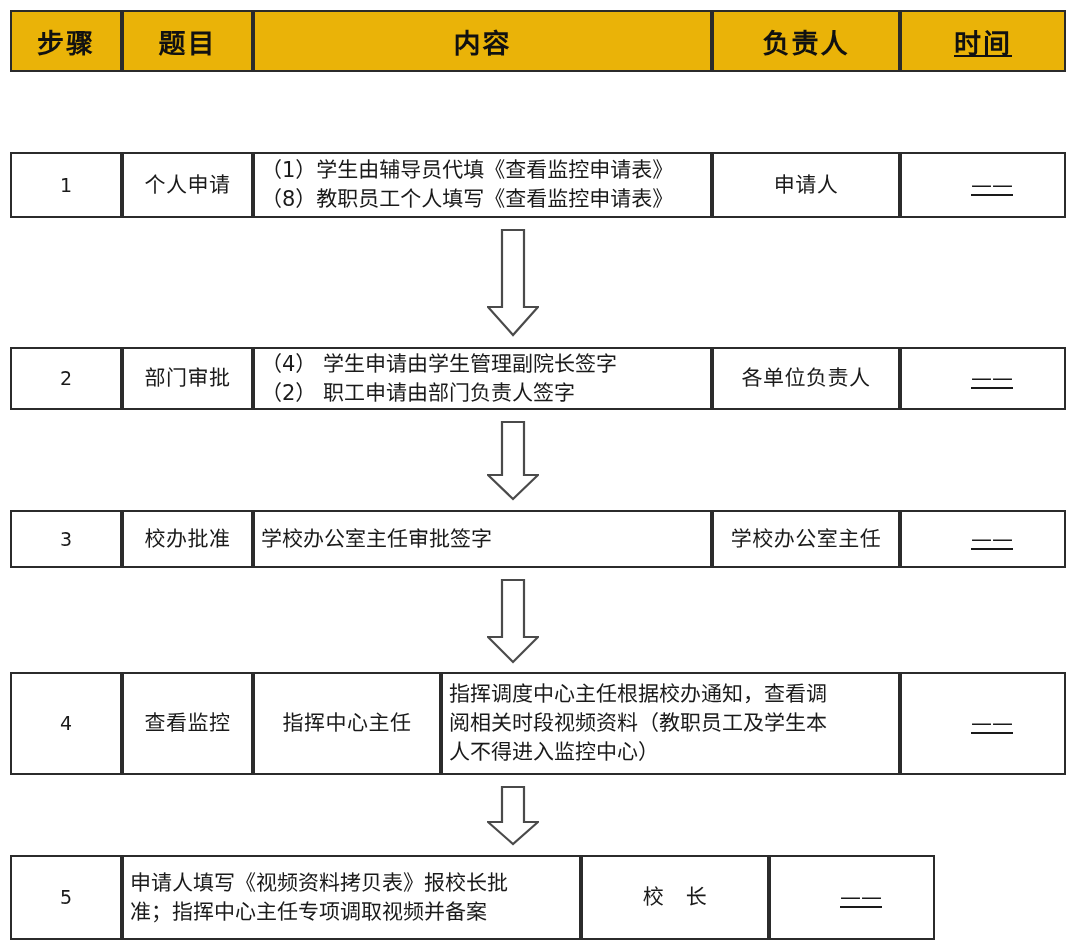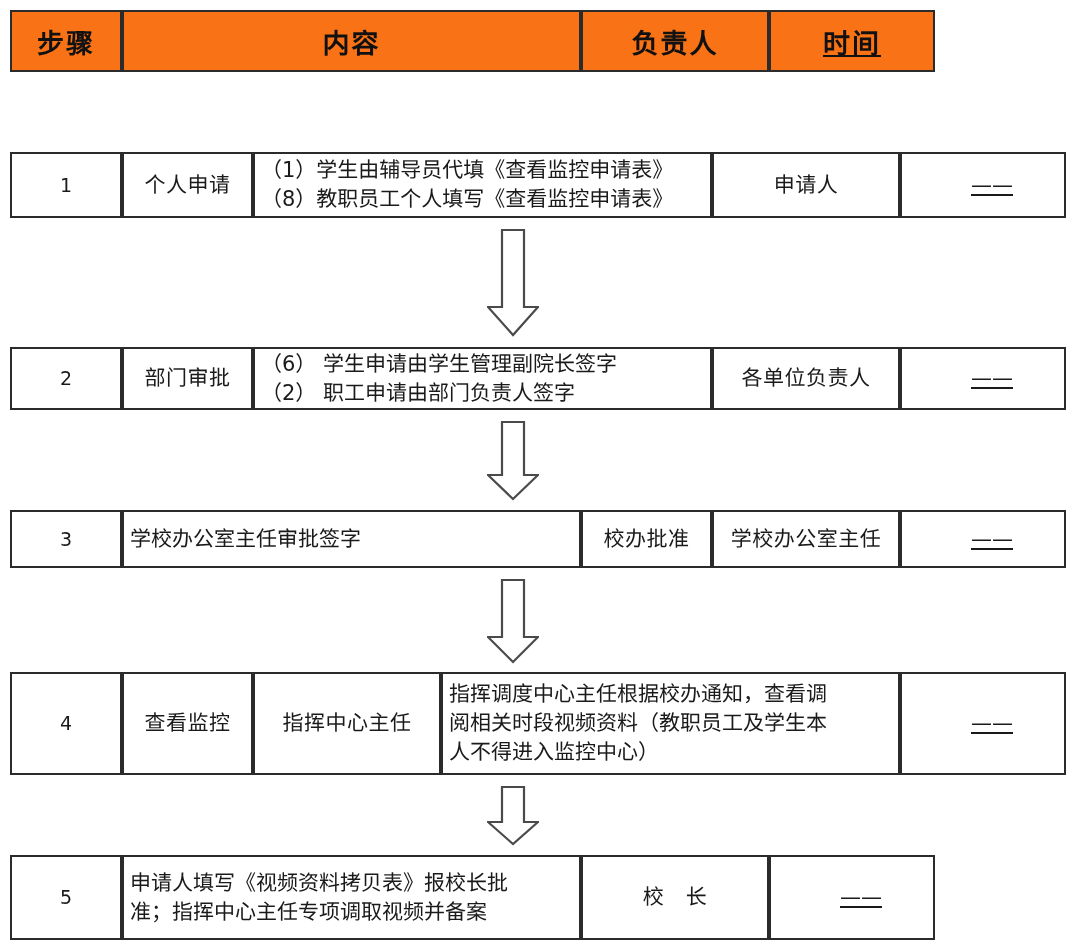--- a/index.html
+++ b/index.html
@@ -58,7 +58,7 @@
     height: 62px;
   }
   #header-row .cell {
-    background: #f97316;
+    background: #eab308;
     font-size: 27px;
     font-weight: 700;
     letter-spacing: 2px;

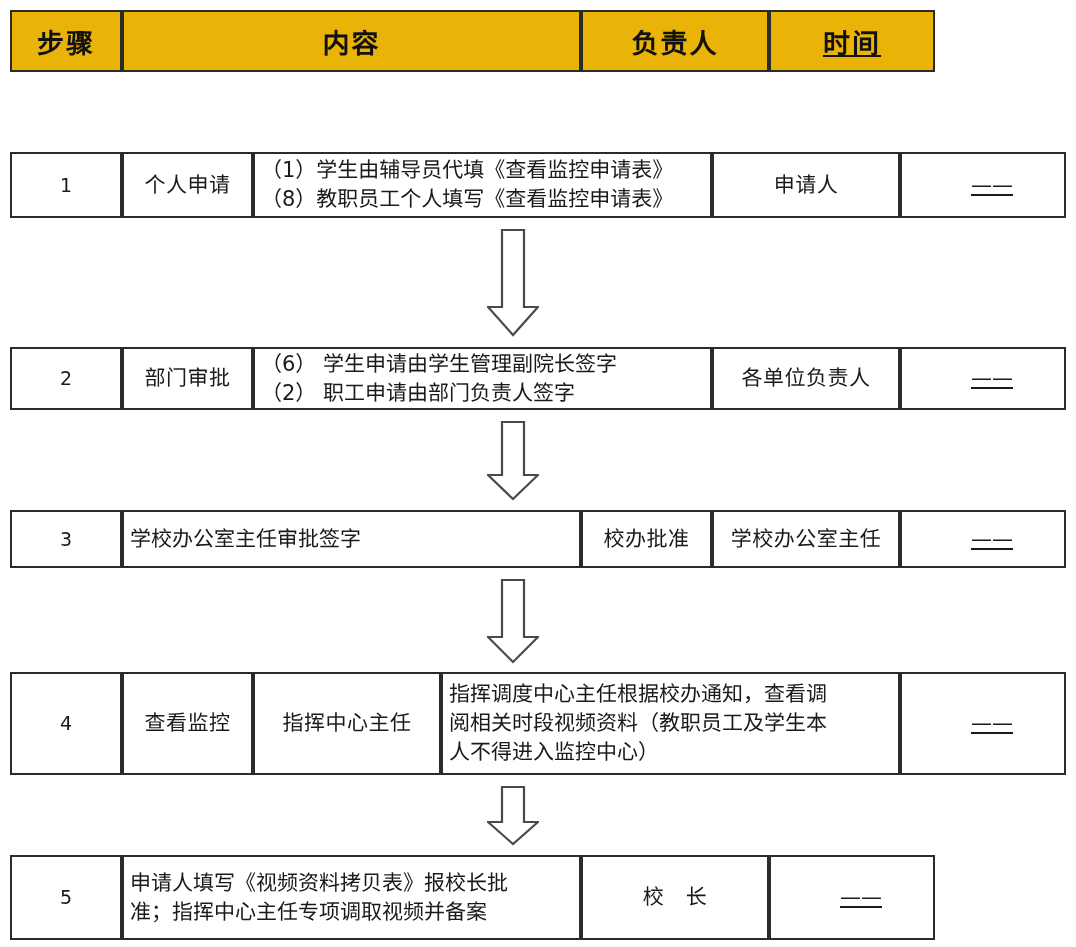--- a/index.html
+++ b/index.html
@@ -136,6 +136,7 @@
 
   <div class="row" id="header-row">
     <div class="cell c-step">步骤</div>
+    <div class="cell c-title">题目</div>
     <div class="cell c-content">内容</div>
     <div class="cell c-owner">负责人</div>
     <div class="cell c-time">时间</div>

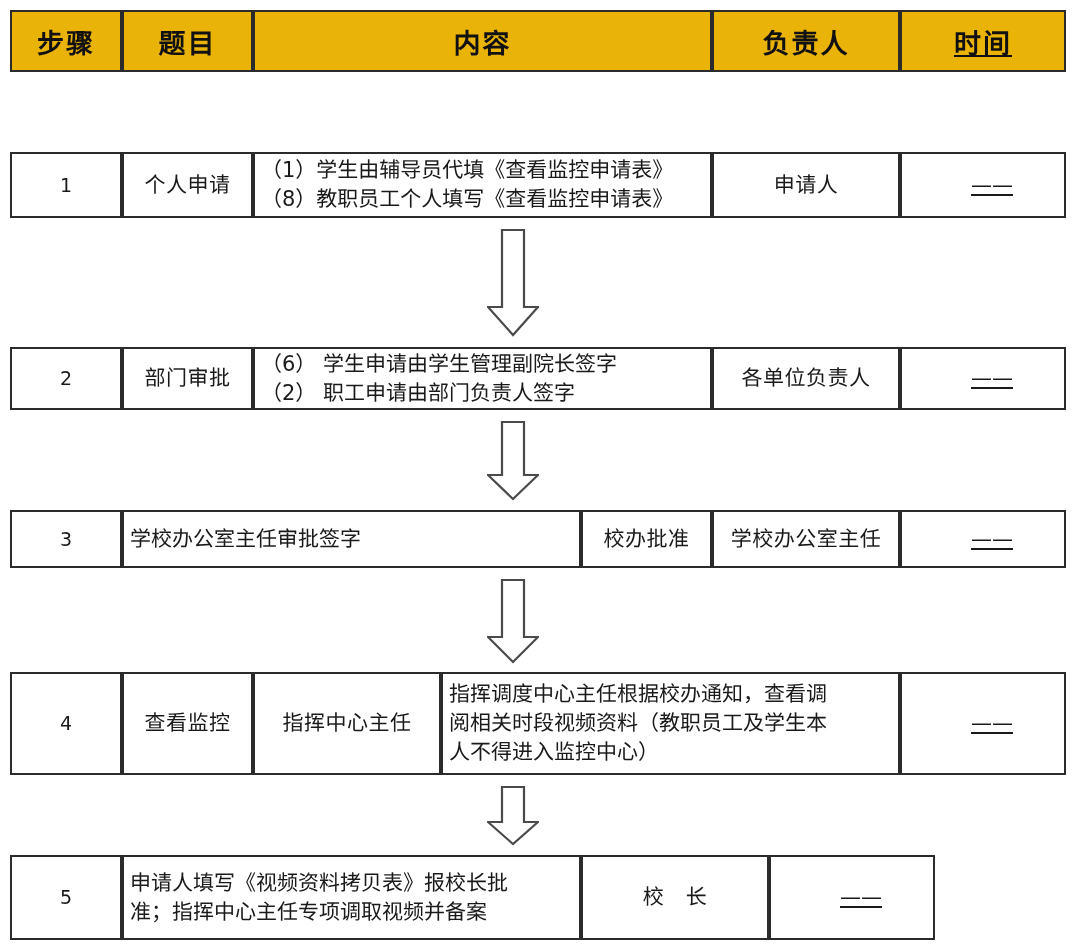--- a/index.html
+++ b/index.html
@@ -168,7 +168,7 @@
     <div class="cell c-title">部门审批</div>
     <div class="cell c-content">
       <span class="content-lines">
-        <span class="ln">（6） 学生申请由学生管理副院长签字</span>
+        <span class="ln">（4） 学生申请由学生管理副院长签字</span>
         <span class="ln">（2） 职工申请由部门负责人签字</span>
       </span>
     </div>

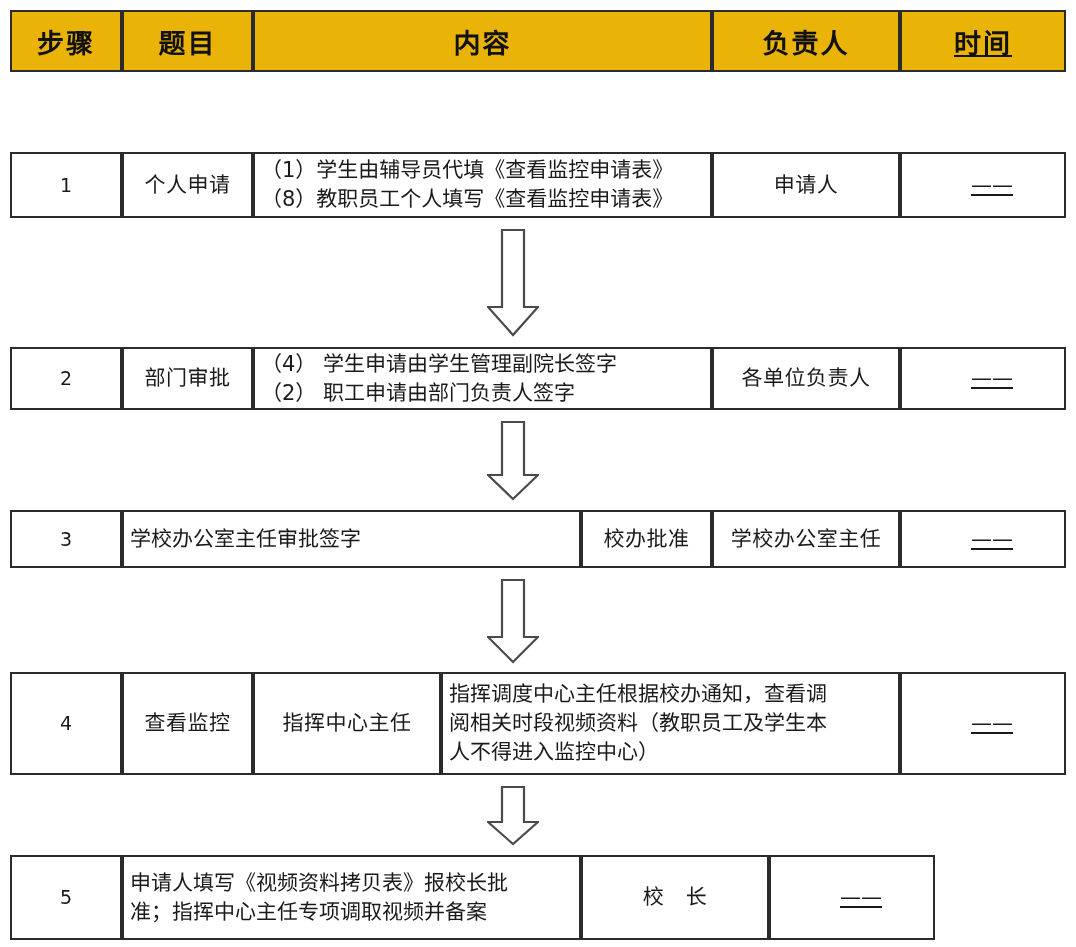--- a/index.html
+++ b/index.html
@@ -186,12 +186,12 @@
 
   <div class="row body-row" id="row-3">
     <div class="cell c-step">3</div>
+    <div class="cell c-title">校办批准</div>
     <div class="cell c-content">
       <span class="content-lines">
         <span class="ln">学校办公室主任审批签字</span>
       </span>
     </div>
-    <div class="cell c-title">校办批准</div>
     <div class="cell c-owner">学校办公室主任</div>
     <div class="cell c-time">
       <span class="dash">——</span>

